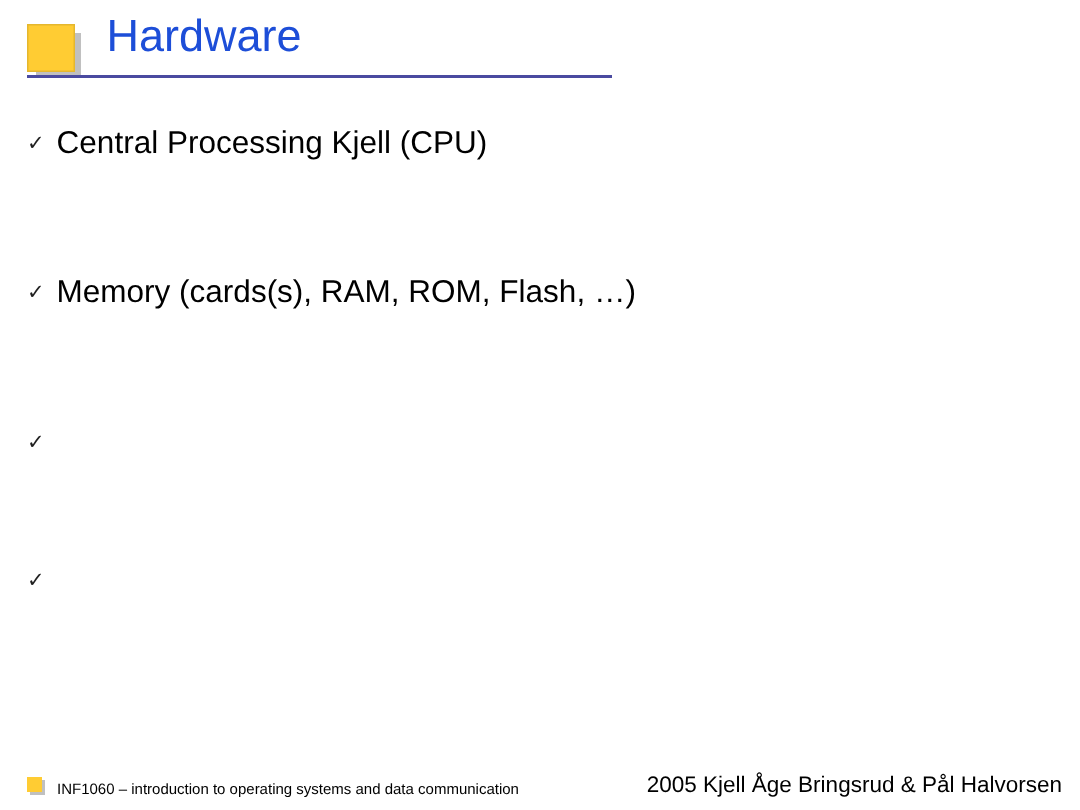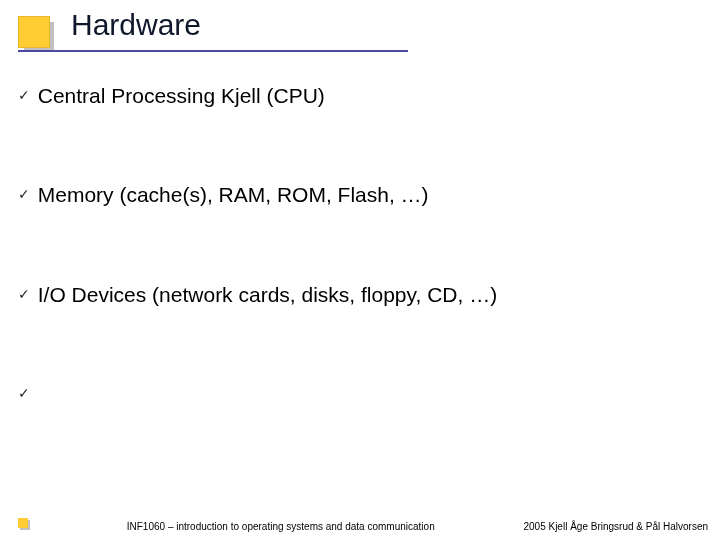--- a/index.html
+++ b/index.html
@@ -47,7 +47,7 @@
       left: 53px;
       top: 0;
       font-size: 30px;
-      color: #0f172a;
+      color: #1d4ed8;
       font-weight: normal;
       white-space: nowrap;
     }

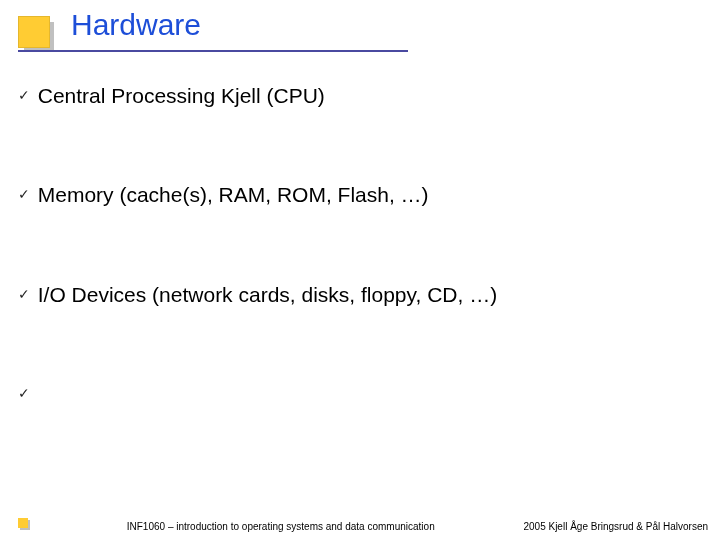--- a/index.html
+++ b/index.html
@@ -144,7 +144,7 @@
   </div>
   <div class="bullet-item">
     <span class="check-icon">✓</span>
-    <span class="bullet-text">Memory (cache(s), RAM, ROM, Flash, …)</span>
+    <span class="bullet-text">Memory (cards(s), RAM, ROM, Flash, …)</span>
   </div>
   <div class="bullet-item">
     <span class="check-icon">✓</span>

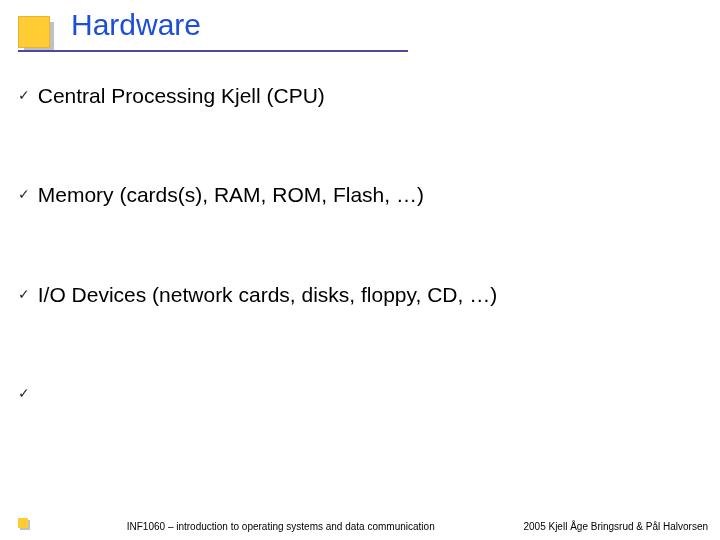--- a/index.html
+++ b/index.html
@@ -148,7 +148,6 @@
   </div>
   <div class="bullet-item">
     <span class="check-icon">✓</span>
-    <span class="bullet-text">I/O Devices (network cards, disks, floppy, CD, …)</span>
   </div>
   <div class="bullet-item">
     <span class="check-icon">✓</span>

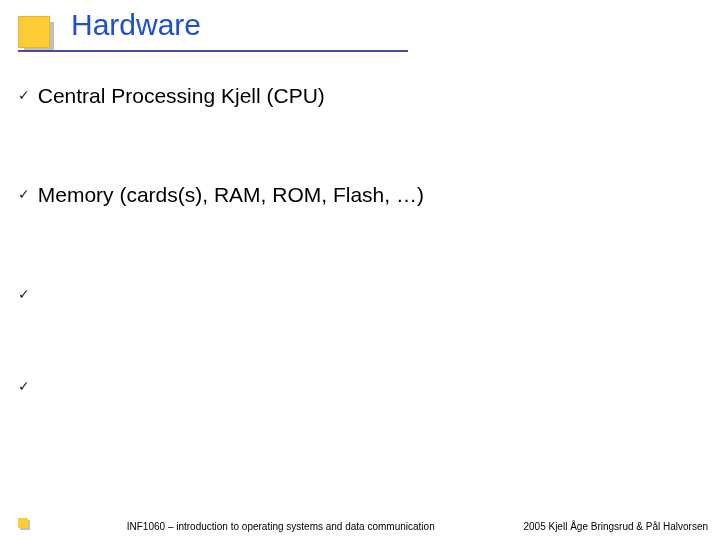--- a/index.html
+++ b/index.html
@@ -119,7 +119,6 @@
       font-size: 10px;
       color: #000;
       flex: 1 1 auto;
-      text-align: center;
     }
     .footer-right {
       font-size: 10px;

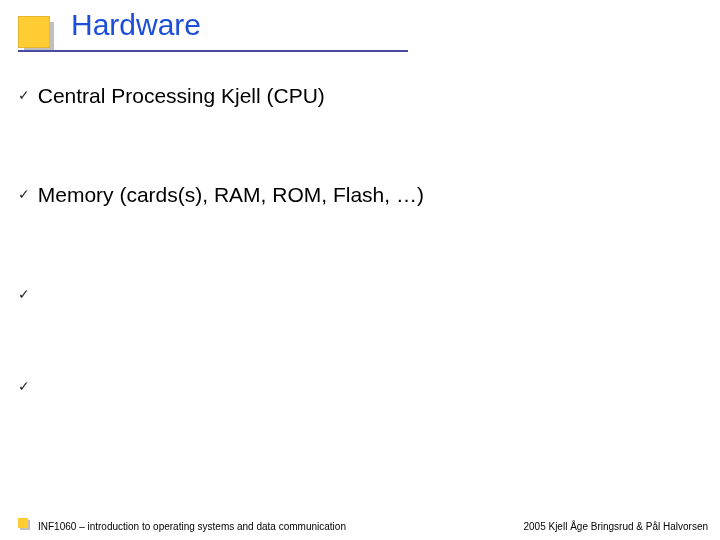--- a/index.html
+++ b/index.html
@@ -121,7 +121,7 @@
       flex: 1 1 auto;
     }
     .footer-right {
-      font-size: 10px;
+      font-size: 15px;
       color: #000;
       flex: 0 0 auto;
       text-align: right;

